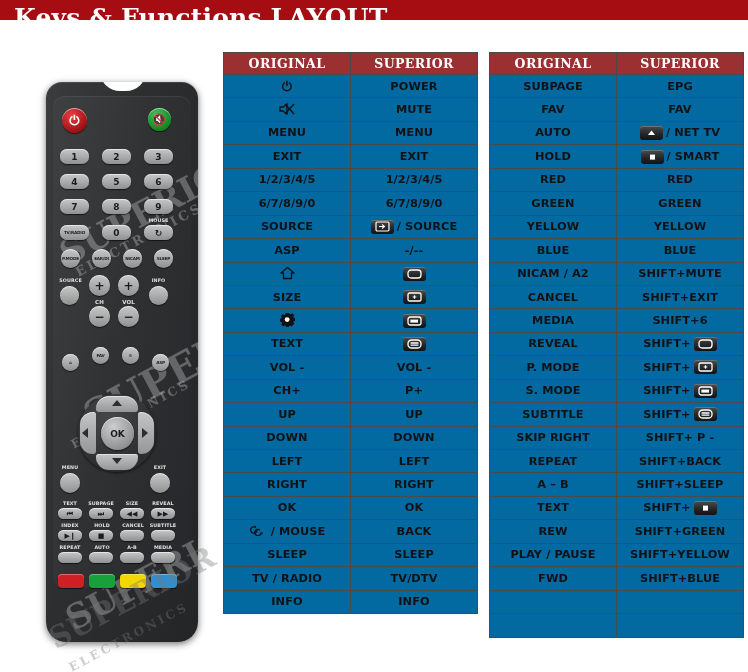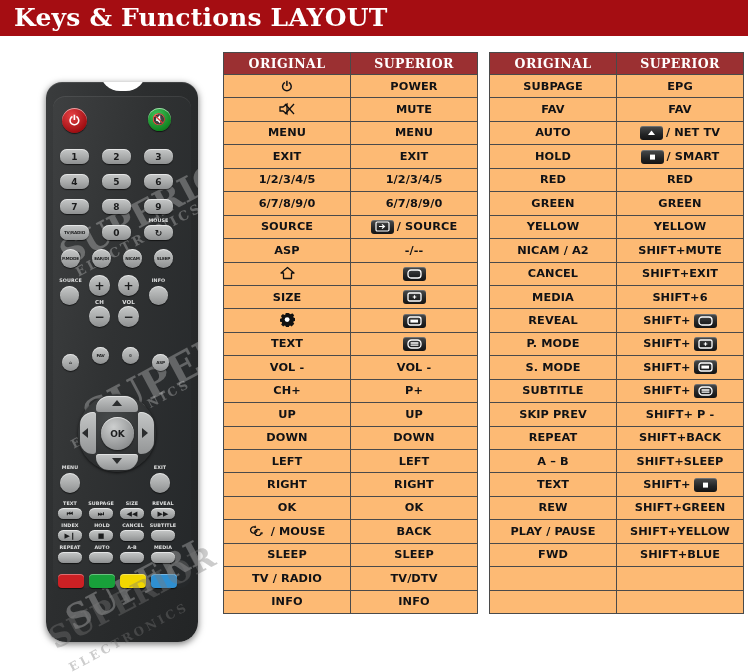--- a/index.html
+++ b/index.html
@@ -11,7 +11,7 @@
   }
   
   #title-bar {
-    position:absolute; left:0; top:0; width:748px; height:36px;
+    position:absolute; left:0; top:0; width:748px; height:20px;
     background:#a50d12;
   }
   #title-text {

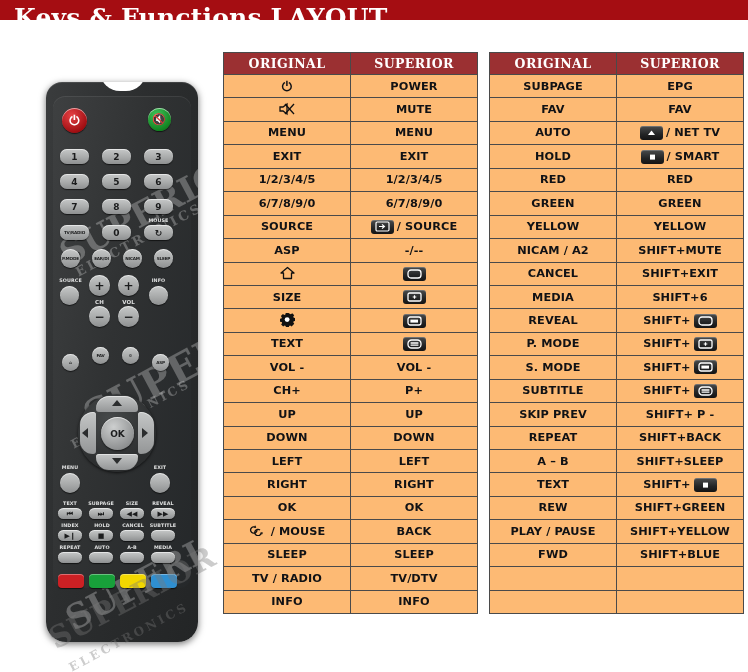--- a/index.html
+++ b/index.html
@@ -100,7 +100,7 @@
   
   .ktable {
     position:absolute; border-collapse:collapse; table-layout:fixed;
-    background:#fdba74;
+    background:#0369a1;
   }
   .ktable th, .ktable td {
     border:1.6px solid #4a4a4a;

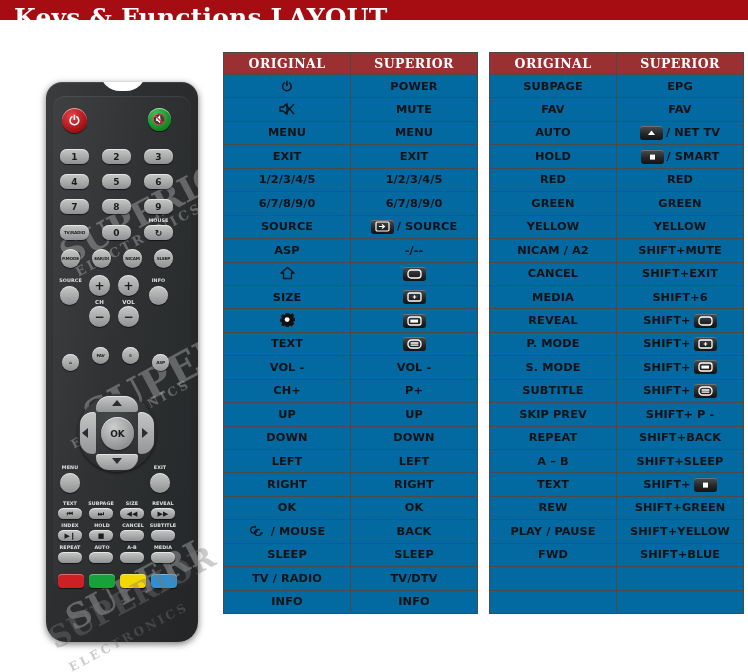--- a/index.html
+++ b/index.html
@@ -682,6 +682,18 @@
       <tr>
         <td>
           <div class="cellbox">
+            <span>BLUE</span>
+          </div>
+        </td>
+        <td>
+          <div class="cellbox">
+            <span>BLUE</span>
+          </div>
+        </td>
+      </tr>
+      <tr>
+        <td>
+          <div class="cellbox">
             <span>NICAM / A2</span>
           </div>
         </td>

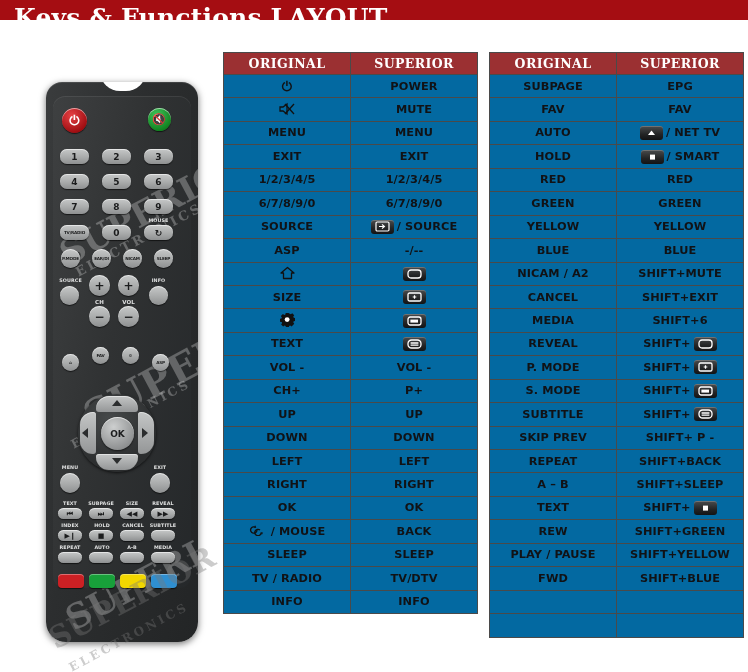--- a/index.html
+++ b/index.html
@@ -801,7 +801,7 @@
       <tr>
         <td>
           <div class="cellbox">
-            <span>SKIP PREV</span>
+            <span>SKIP RIGHT</span>
           </div>
         </td>
         <td>

